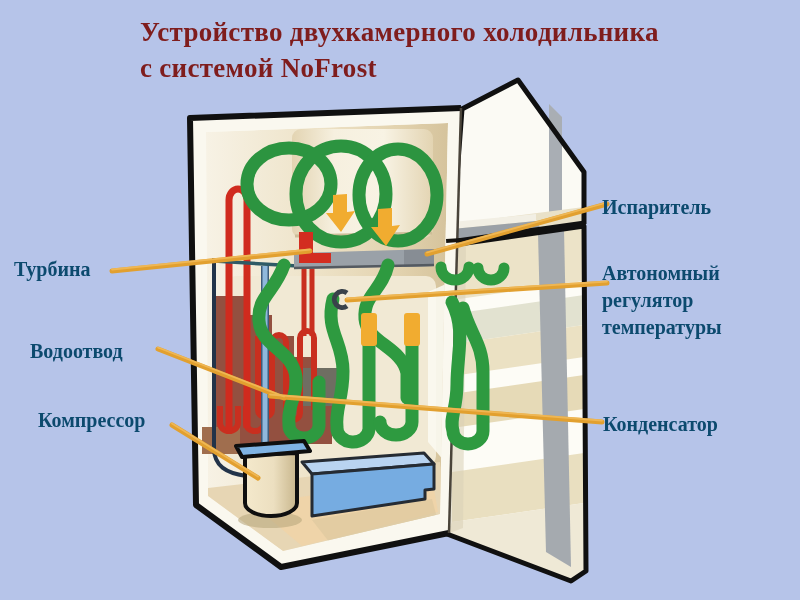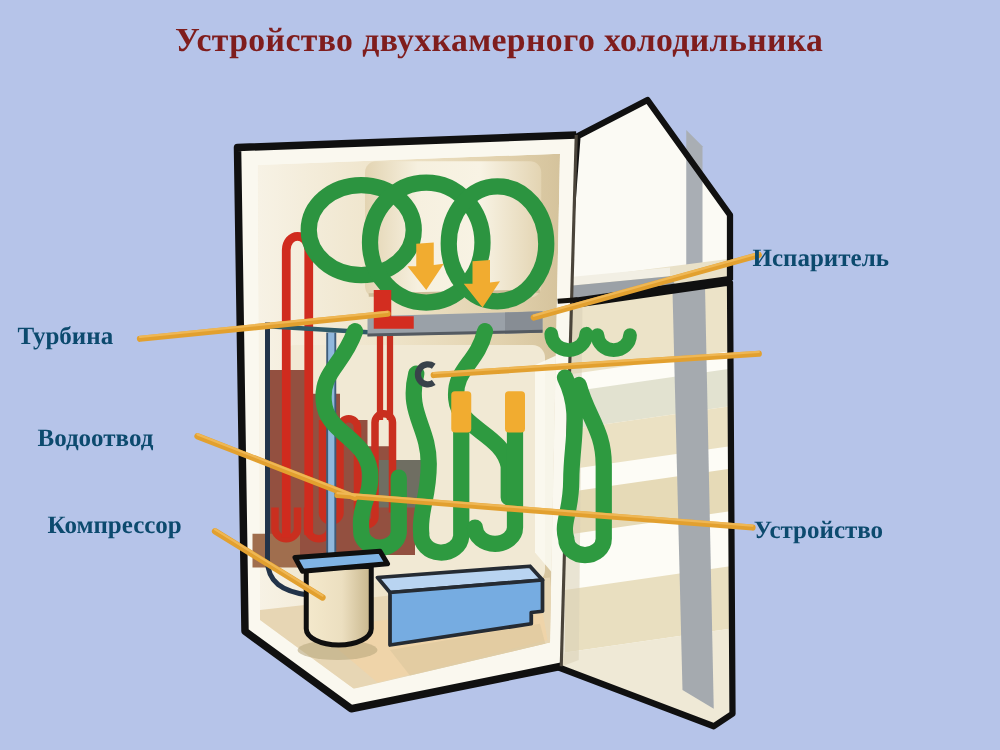--- a/index.html
+++ b/index.html
@@ -182,6 +182,7 @@
 
   <div class="title">
     <div>Устройство двухкамерного холодильника</div>
+    <div>с системой NoFrost</div>
   </div>
 
   <div class="lbl l-turbine">Турбина</div>

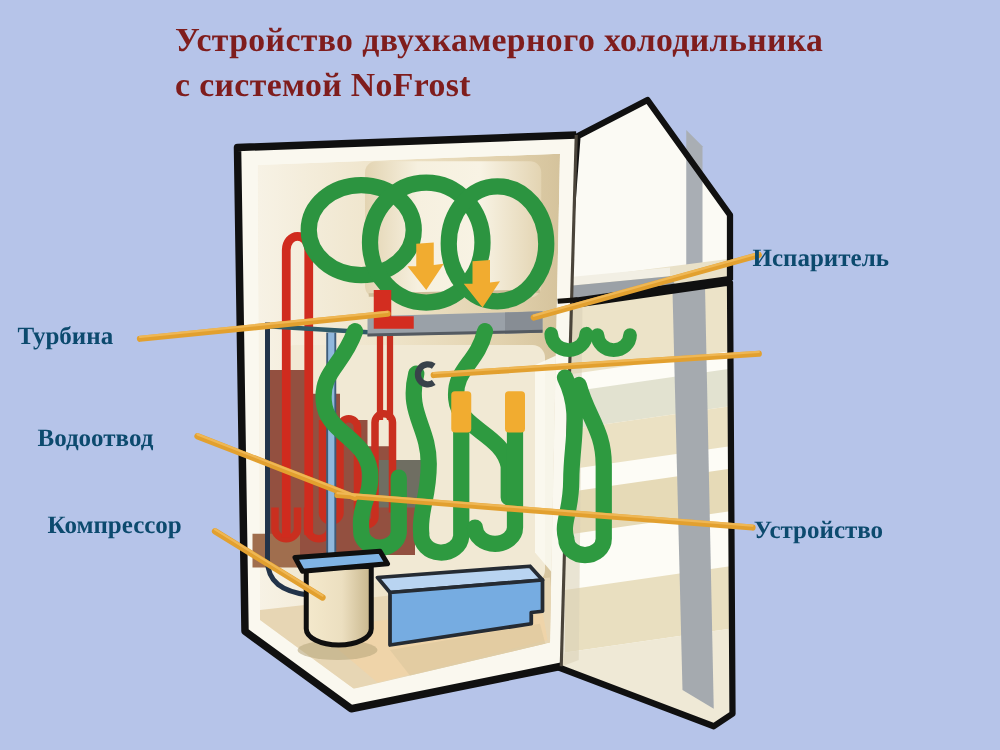--- a/index.html
+++ b/index.html
@@ -189,6 +189,7 @@
   <div class="lbl l-drain">Водоотвод</div>
   <div class="lbl l-compressor">Компрессор</div>
   <div class="lbl l-evaporator">Испаритель</div>
+  <div class="lbl wrap l-regulator">Автономный регулятор температуры</div>
   <div class="lbl l-condenser">Устройство</div>
 </div>
 

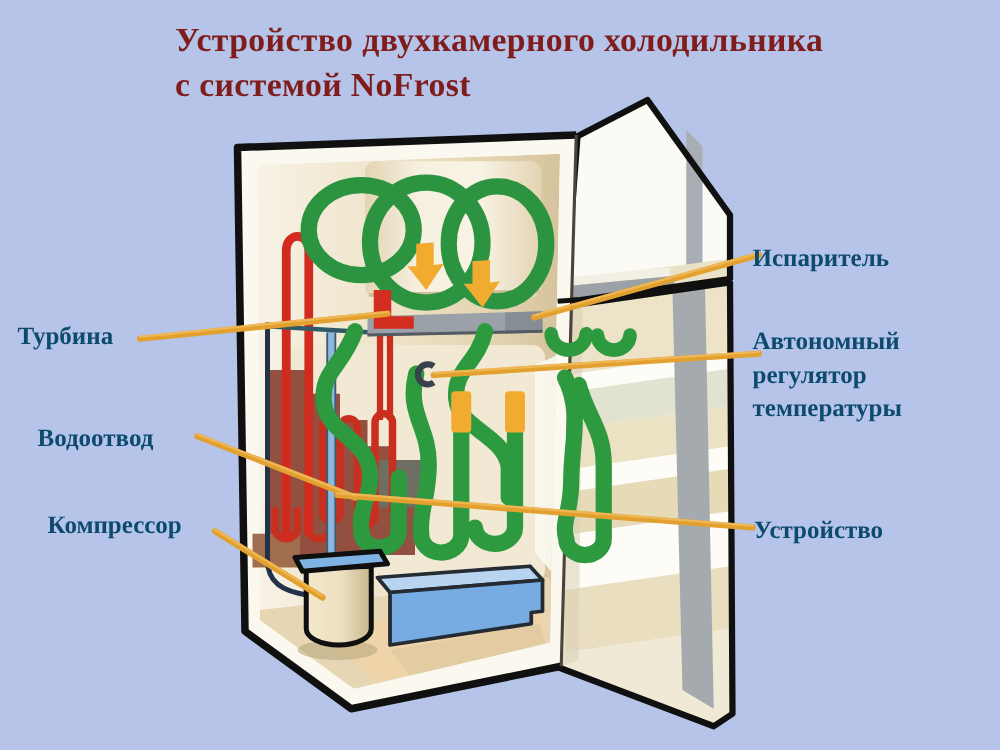--- a/index.html
+++ b/index.html
@@ -190,7 +190,7 @@
   <div class="lbl l-compressor">Компрессор</div>
   <div class="lbl l-evaporator">Испаритель</div>
   <div class="lbl wrap l-regulator">Автономный регулятор температуры</div>
-  <div class="lbl l-condenser">Устройство</div>
+  <div class="lbl l-condenser">Конденсатор</div>
 </div>
 
 </body></html>

